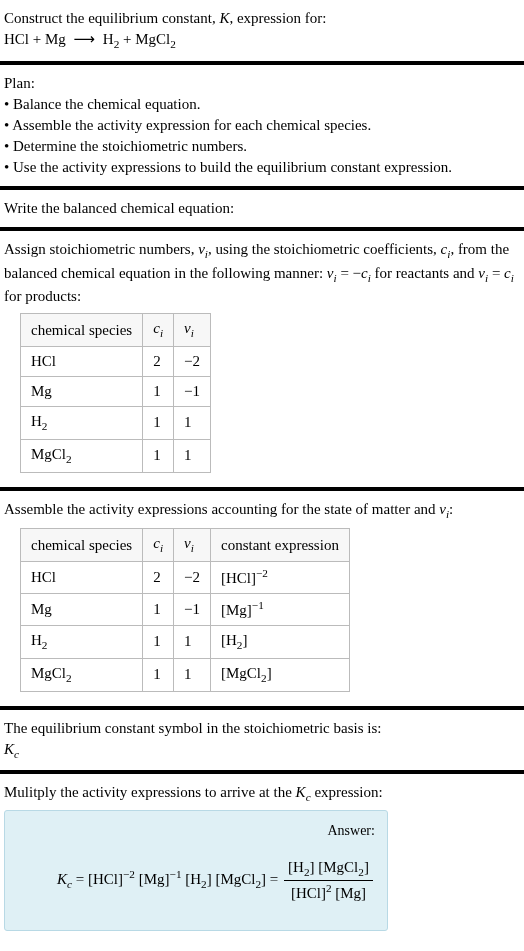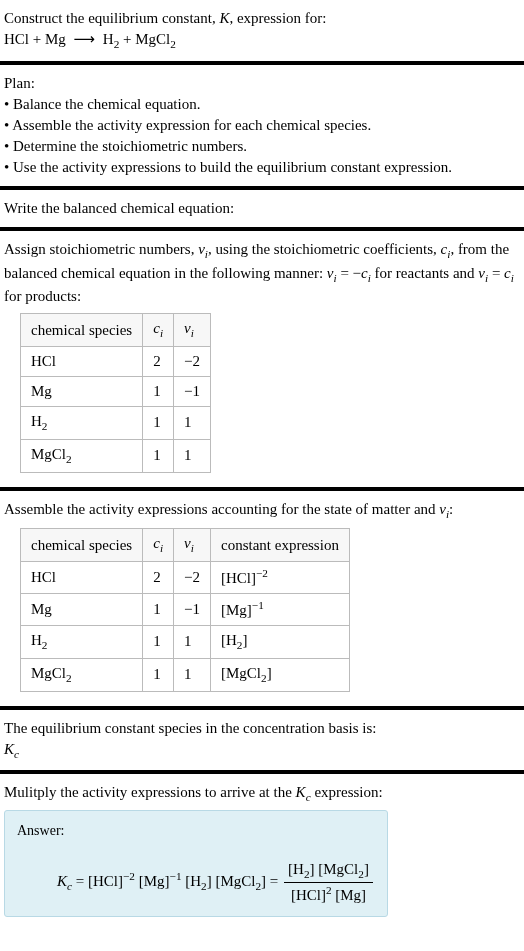--- a/index.html
+++ b/index.html
@@ -153,7 +153,7 @@
 </div>
 
 <div class="section">
-  <div>The equilibrium constant species in the concentration basis is:</div>
+  <div>The equilibrium constant symbol in the stoichiometric basis is:</div>
   <div><span class="italic">K<span class="sub">c</span></span></div>
 </div>
 

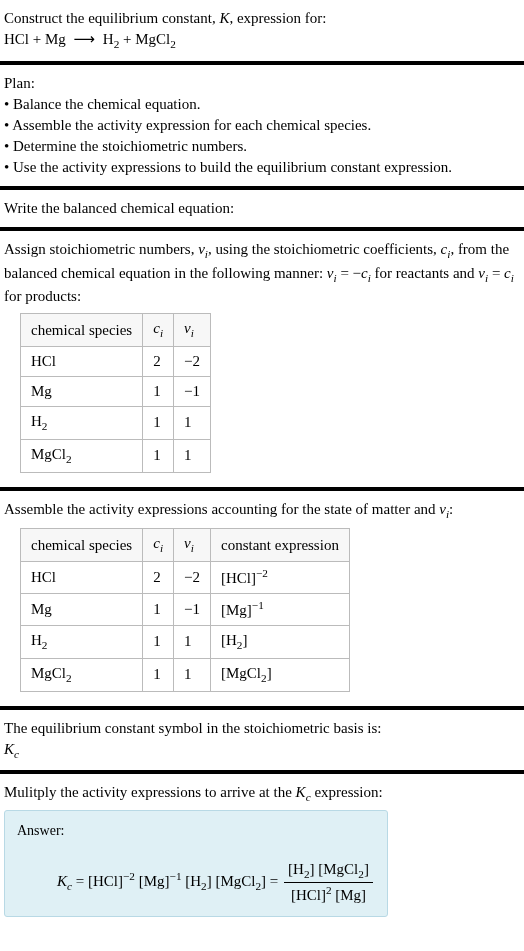--- a/index.html
+++ b/index.html
@@ -41,7 +41,7 @@
     display: inline-block;
     margin-top: 4px;
   }
-  .answer-label { font-size: 14px; margin-bottom: 18px; }
+  .answer-label { font-size: 14px; margin-bottom: 0; text-align: right; }
   .frac {
     display: inline-block;
     vertical-align: middle;

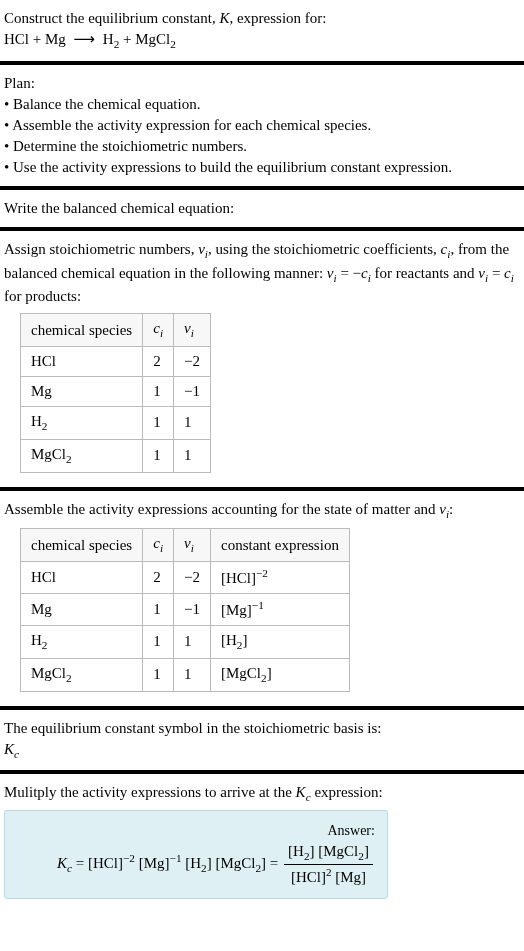--- a/index.html
+++ b/index.html
@@ -46,7 +46,7 @@
     display: inline-block;
     vertical-align: middle;
     text-align: center;
-    margin: 0 2px;
+    margin: 16px 2px;
   }
   .frac .num { display: block; border-bottom: 1px solid #000; padding: 0 4px; }
   .frac .den { display: block; padding: 0 4px; }

